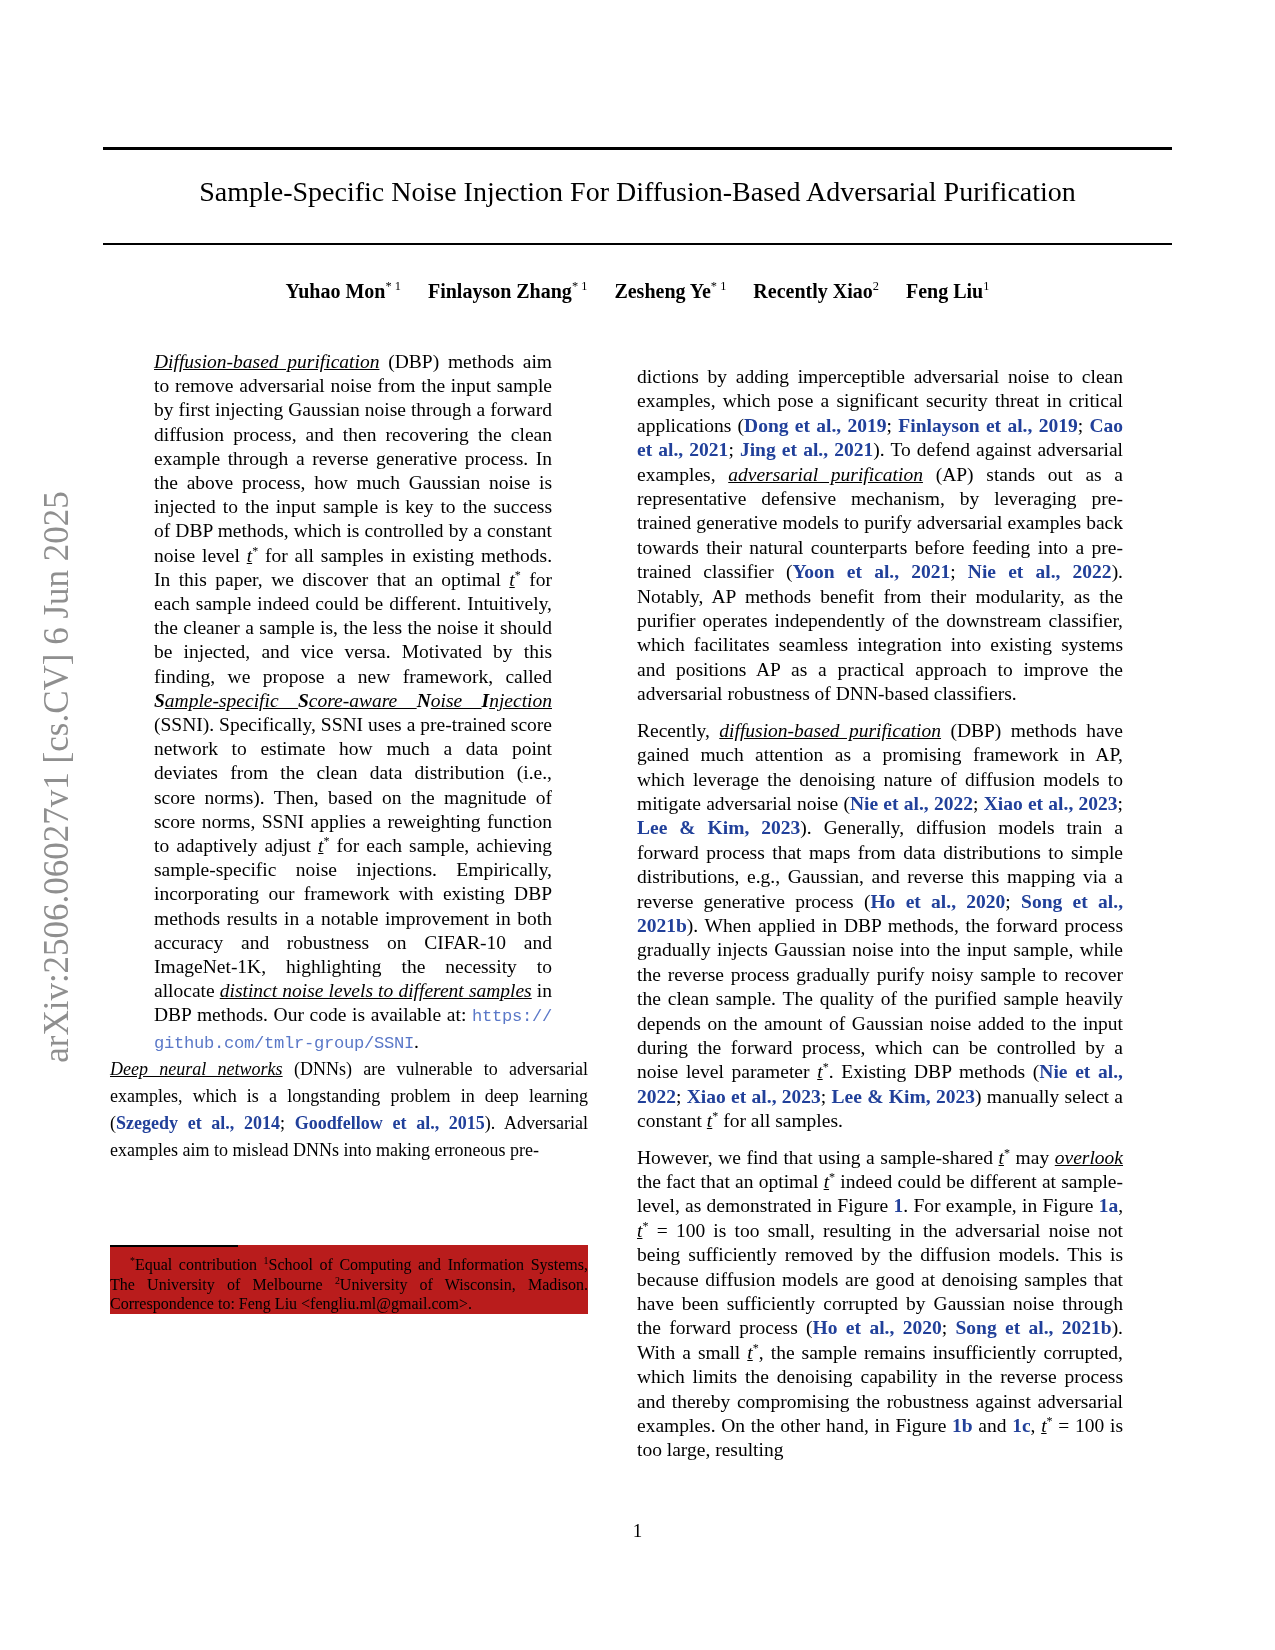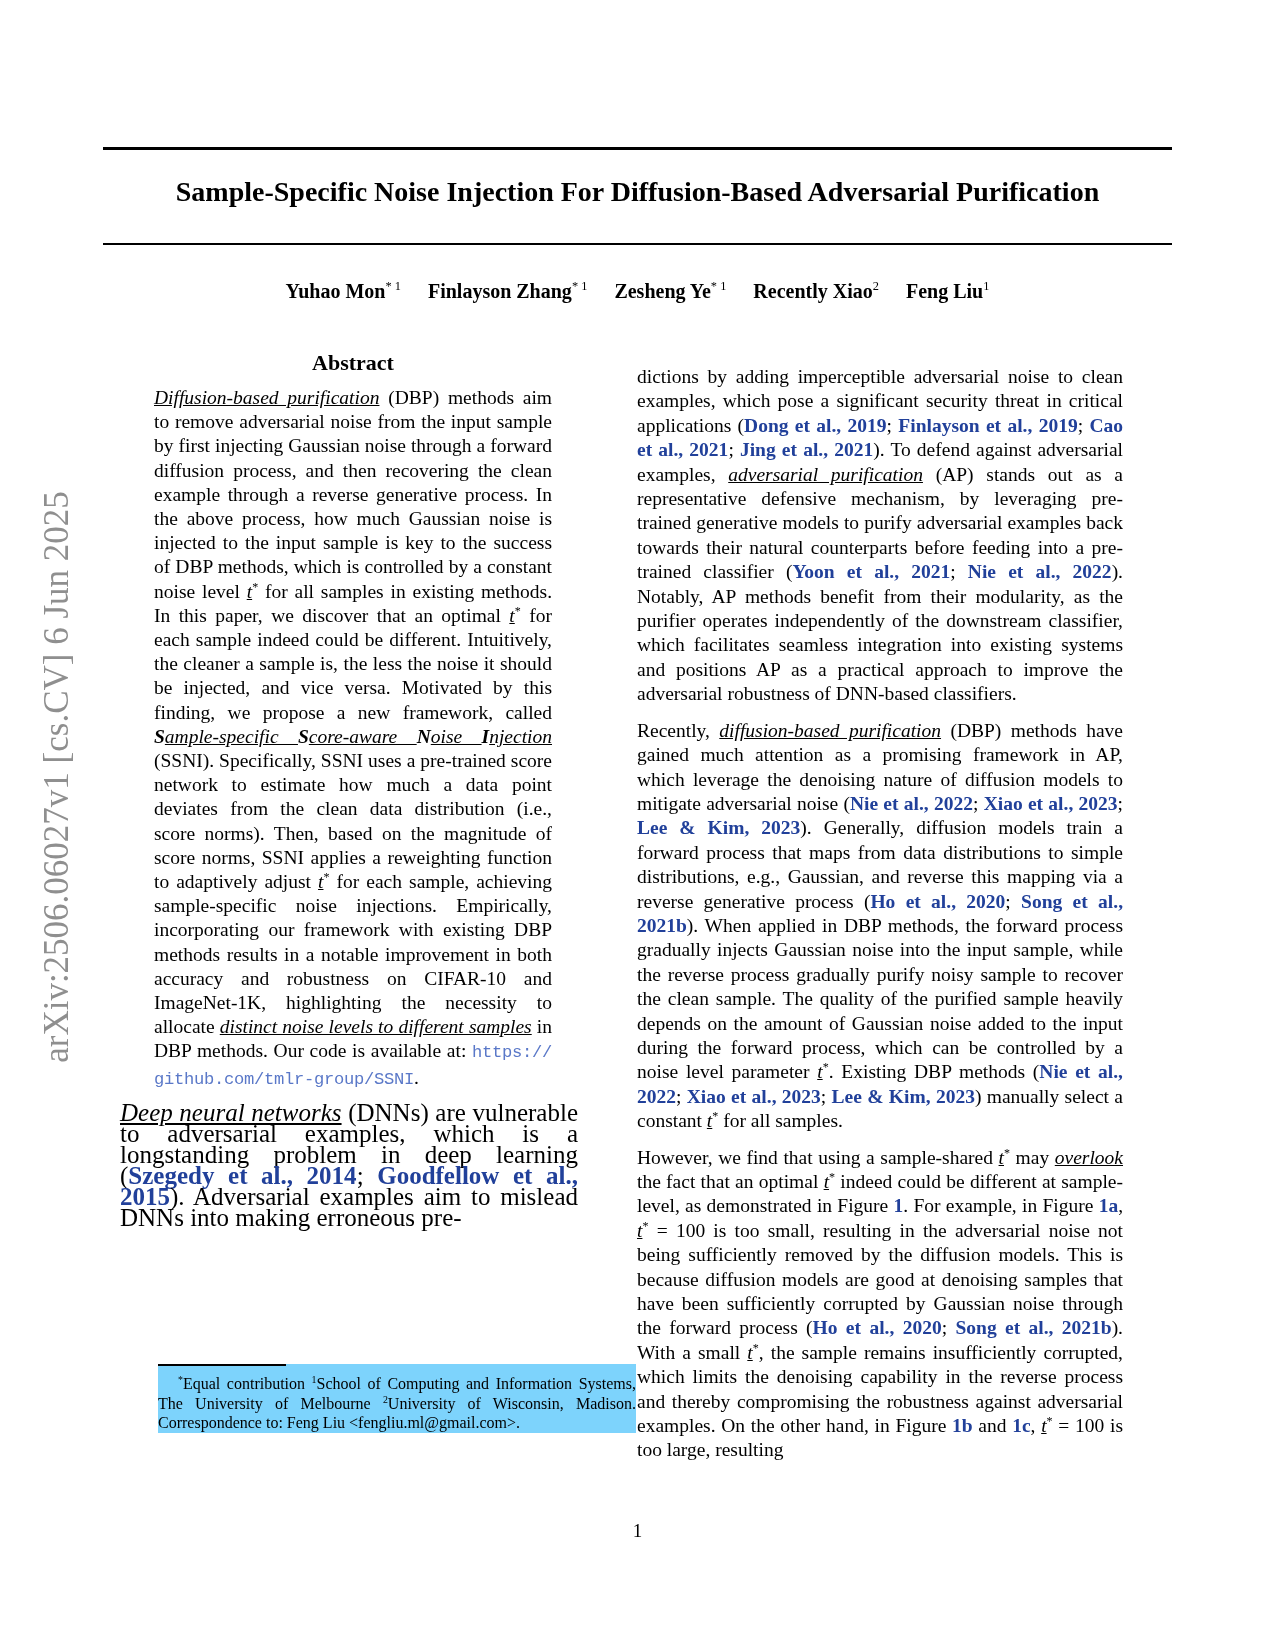--- a/index.html
+++ b/index.html
@@ -22,7 +22,7 @@
   .rule-mid{top:243px;height:2px;}
   .title{
     position:absolute;left:103px;top:176px;width:1069px;margin:0;
-    text-align:center;font-size:28px;font-weight:bold;
+    text-align:center;font-size:28px;font-weight:normal;
   }
   .authors{
     position:absolute;left:103px;top:280px;width:1069px;

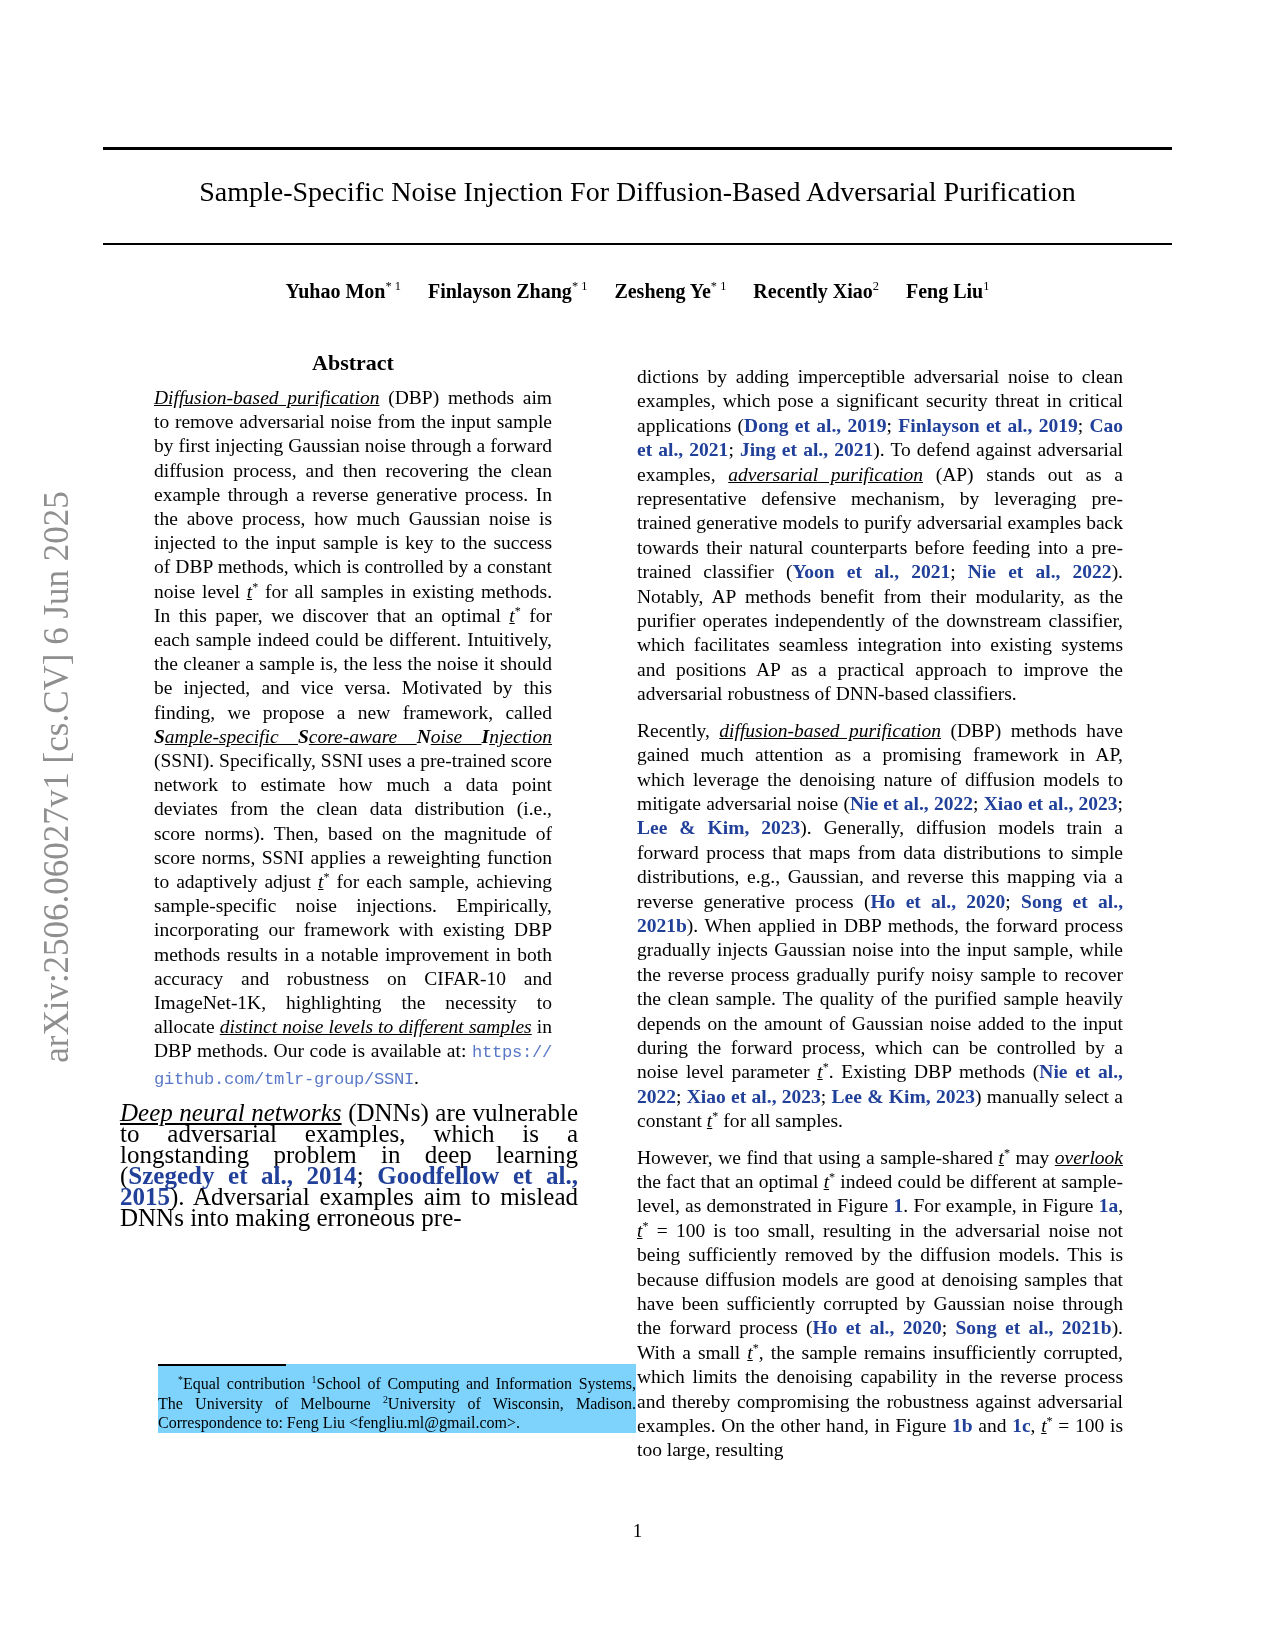--- a/index.html
+++ b/index.html
@@ -78,7 +78,6 @@
 
   <div class="col-left">
     <div class="abstract-inset">
-      <h2 class="abstract-heading">Abstract</h2>
       <p class="abstract-par"><span class="seg-i">Diffusion-based purification</span><span class="seg-n"> (DBP) methods aim to remove adversarial noise from the input sample by first injecting Gaussian noise through a forward diffusion process, and then recovering the clean example through a reverse generative process. In the above process, how much Gaussian noise is injected to the input sample is key to the success of DBP methods, which is controlled by a constant noise level </span><span class="seg-i">t</span><sup class="seg-sup">*</sup><span class="seg-n"> for all samples in existing methods. In this paper, we discover that an optimal </span><span class="seg-i">t</span><sup class="seg-sup">*</sup><span class="seg-n"> for each sample indeed could be different. Intuitively, the cleaner a sample is, the less the noise it should be injected, and vice versa. Motivated by this finding, we propose a new framework, called </span><span class="seg-bi">S</span><span class="seg-i">ample-specific </span><span class="seg-bi">S</span><span class="seg-i">core-aware </span><span class="seg-bi">N</span><span class="seg-i">oise </span><span class="seg-bi">I</span><span class="seg-i">njection</span><span class="seg-n"> (SSNI). Specifically, SSNI uses a pre-trained score network to estimate how much a data point deviates from the clean data distribution (i.e., score norms). Then, based on the magnitude of score norms, SSNI applies a reweighting function to adaptively adjust </span><span class="seg-i">t</span><sup class="seg-sup">*</sup><span class="seg-n"> for each sample, achieving sample-specific noise injections. Empirically, incorporating our framework with existing DBP methods results in a notable improvement in both accuracy and robustness on CIFAR-10 and ImageNet-1K, highlighting the necessity to allocate </span><span class="seg-i">distinct noise levels to different samples</span><span class="seg-n"> in DBP methods. Our code is available at: </span><span class="seg-url">https://github.com/tmlr-group/SSNI</span><span class="seg-n">.</span></p>
     </div>
     <p class="body-par"><span class="seg-i">Deep neural networks</span><span class="seg-n"> (DNNs) are vulnerable to adversarial examples, which is a longstanding problem in deep learning (</span><span class="seg-link">Szegedy et al., 2014</span><span class="seg-n">; </span><span class="seg-link">Goodfellow et al., 2015</span><span class="seg-n">). Adversarial examples aim to mislead DNNs into making erroneous pre-</span></p>

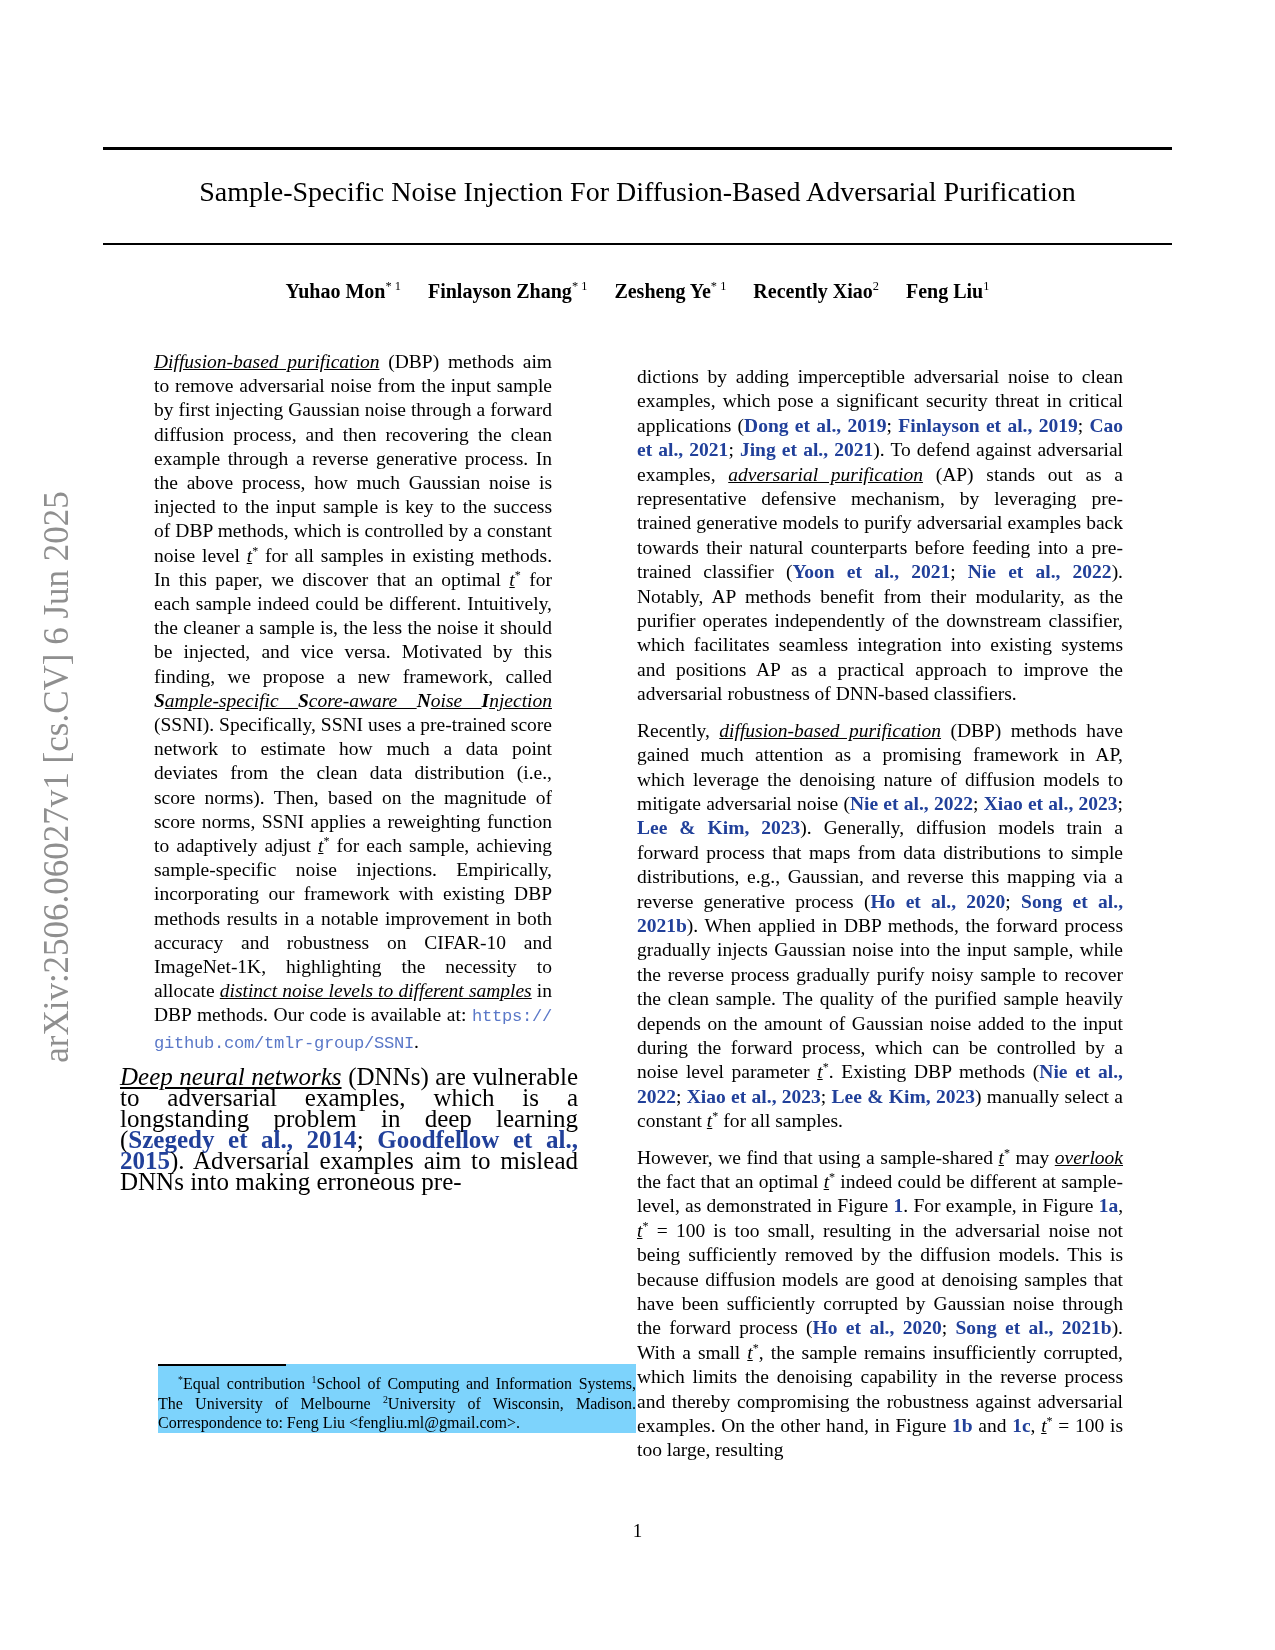--- a/index.html
+++ b/index.html
@@ -45,7 +45,7 @@
   .abstract-heading{text-align:center;font-size:22px;margin:0 0 10px 0;}
   .abstract-par{font-size:19.5px;line-height:24.2px;text-align:justify;margin:0;hyphens:auto;}
   .section-heading{font-size:22px;margin:50px 0 14px 0;}
-  .body-par{font-size:25px;line-height:21px;text-align:justify;margin:10px;hyphens:auto;}
+  .body-par{font-size:18px;line-height:27px;text-align:justify;margin:0;hyphens:auto;}
   .col-right{position:absolute;left:637px;top:365px;width:486px;}
   .col-right p{font-size:19.5px;line-height:24.4px;text-align:justify;margin:0 0 12px 0;hyphens:auto;}
   .footnote{position:absolute;left:110px;top:1364px;width:478px;background:#7dd3fc;margin-left:48px;}

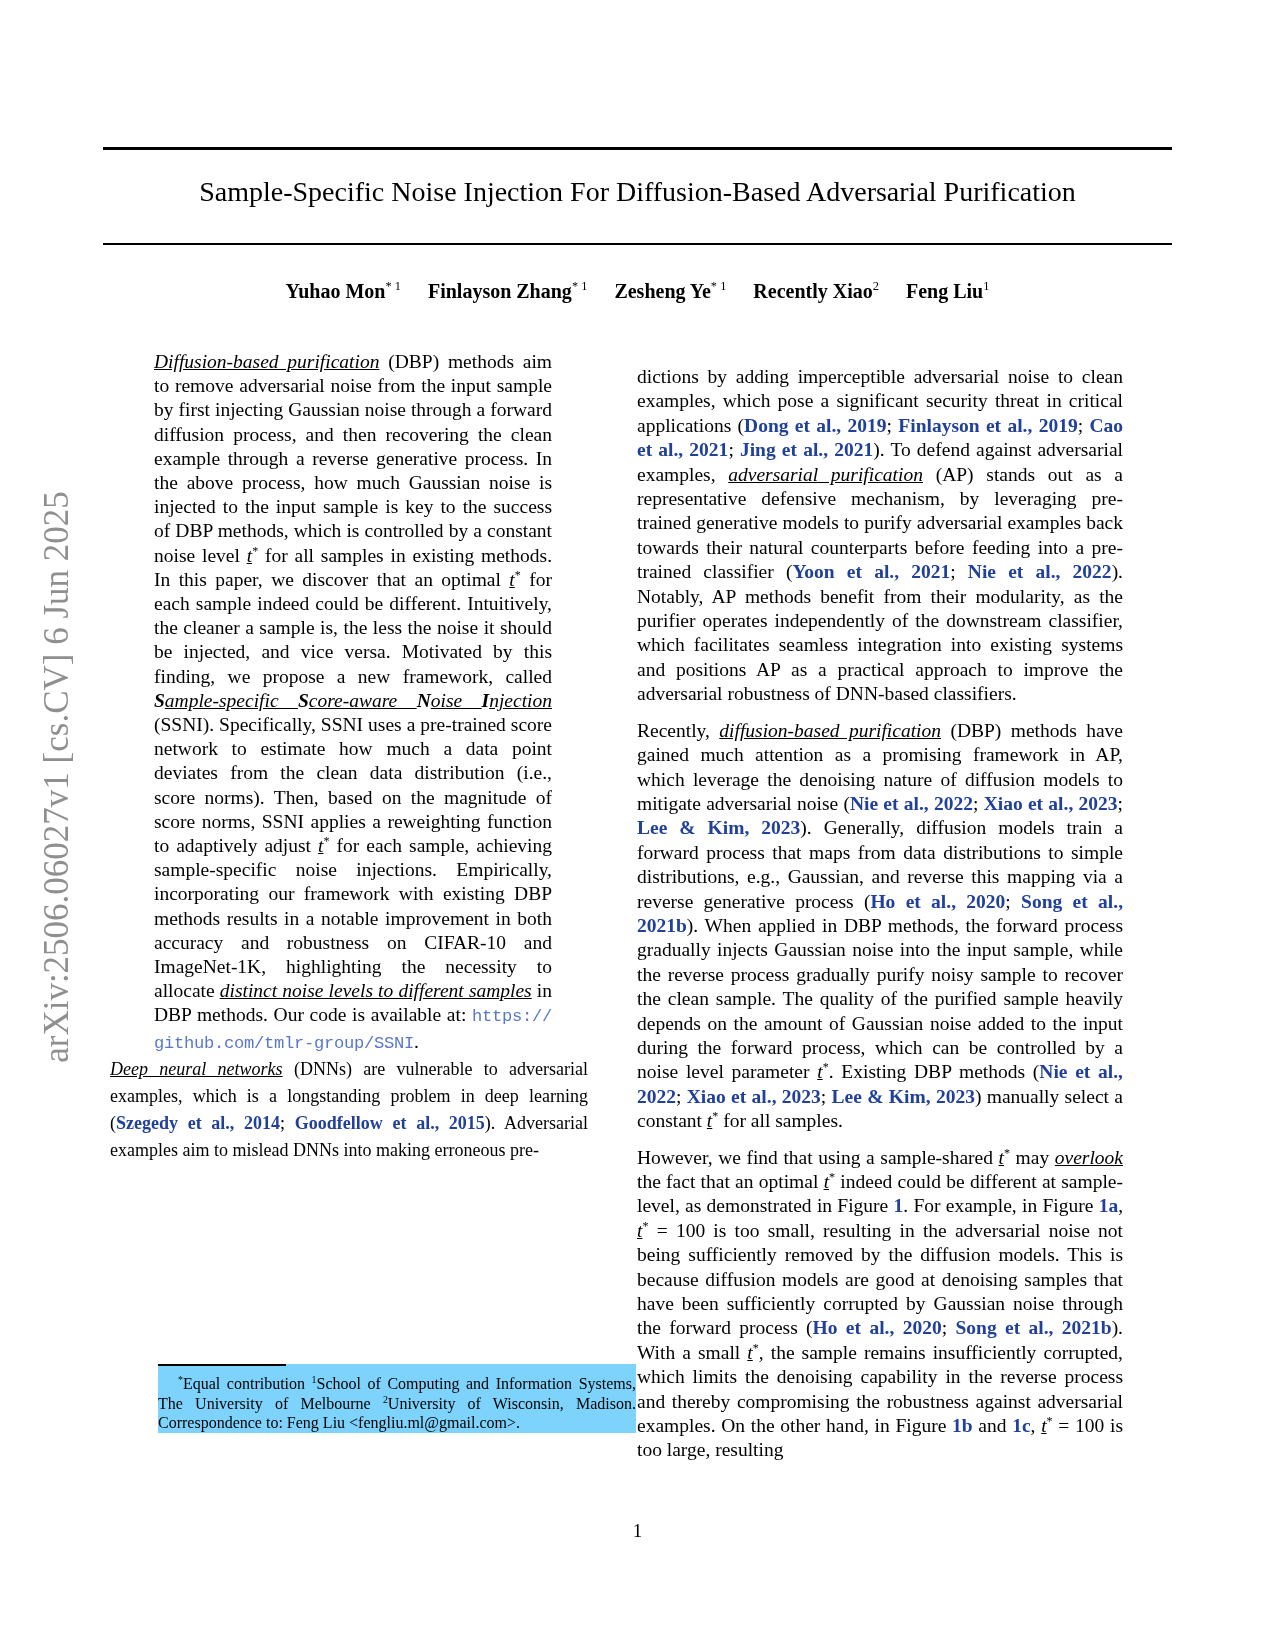--- a/index.html
+++ b/index.html
@@ -48,7 +48,7 @@
   .body-par{font-size:18px;line-height:27px;text-align:justify;margin:0;hyphens:auto;}
   .col-right{position:absolute;left:637px;top:365px;width:486px;}
   .col-right p{font-size:19.5px;line-height:24.4px;text-align:justify;margin:0 0 12px 0;hyphens:auto;}
-  .footnote{position:absolute;left:110px;top:1364px;width:478px;background:#7dd3fc;margin-left:48px;}
+  .footnote{position:absolute;left:110px;top:1245px;width:478px;background:#b91c1c;}
   .footnote-rule{width:128px;height:2px;background:#000;margin:0 0 8px 0;}
   .fn{font-size:16px;line-height:19.6px;text-align:justify;margin:0;}
   .fn-main{text-indent:20px;}

